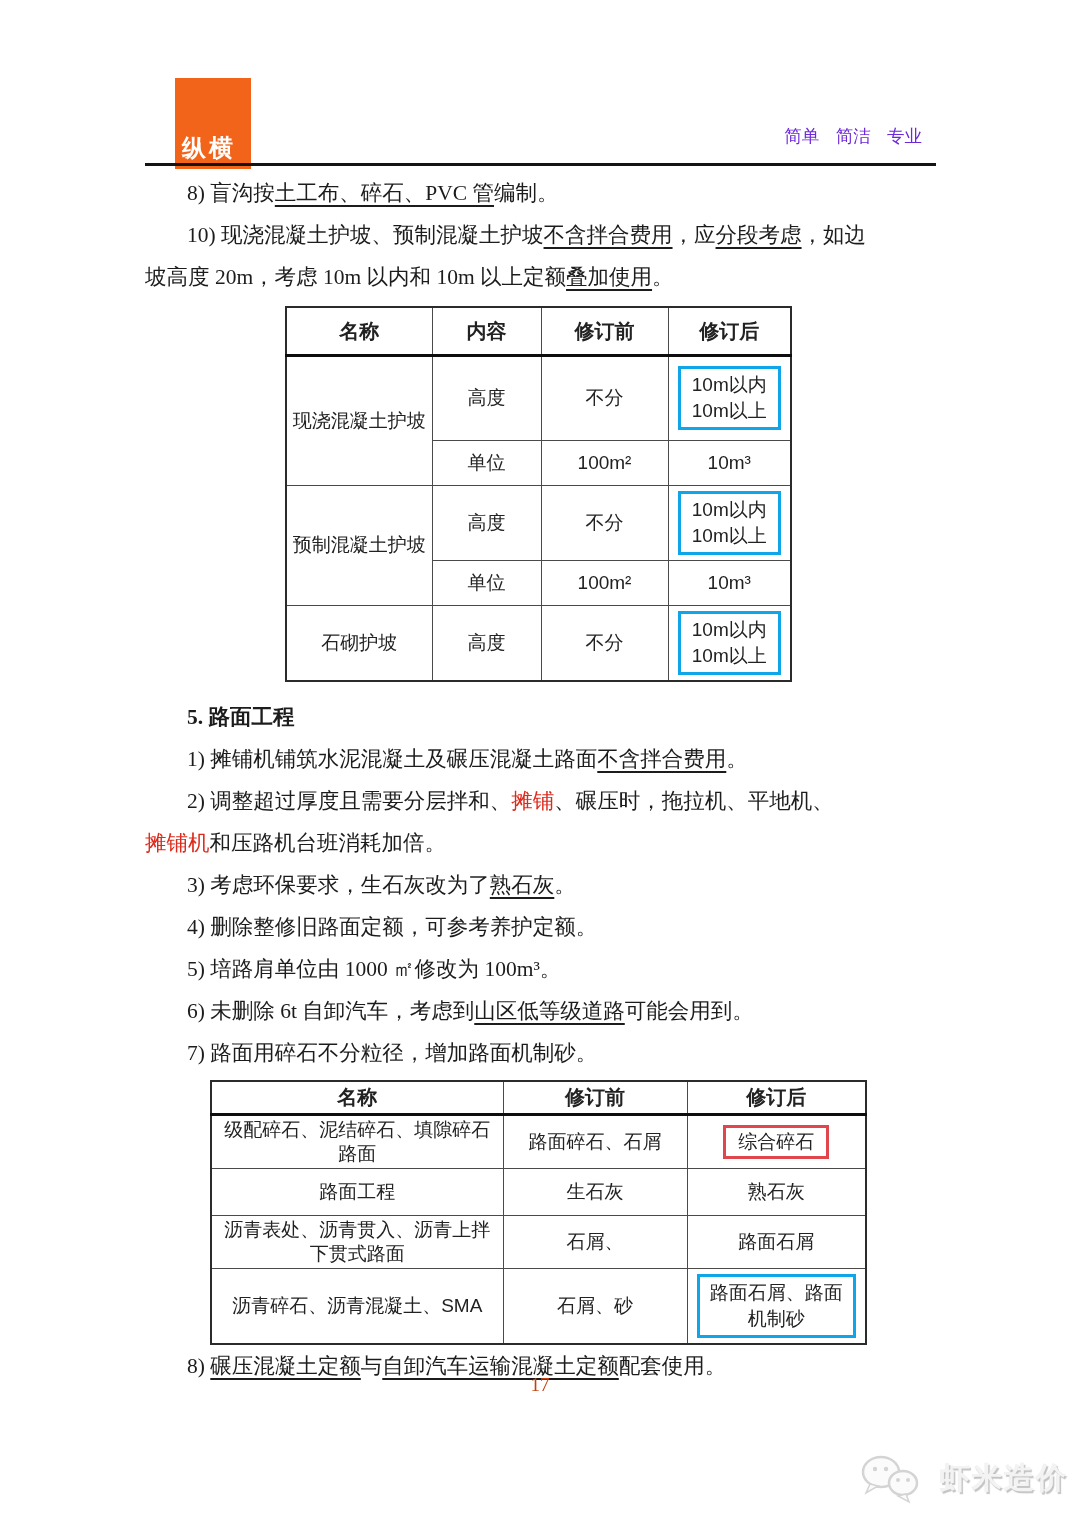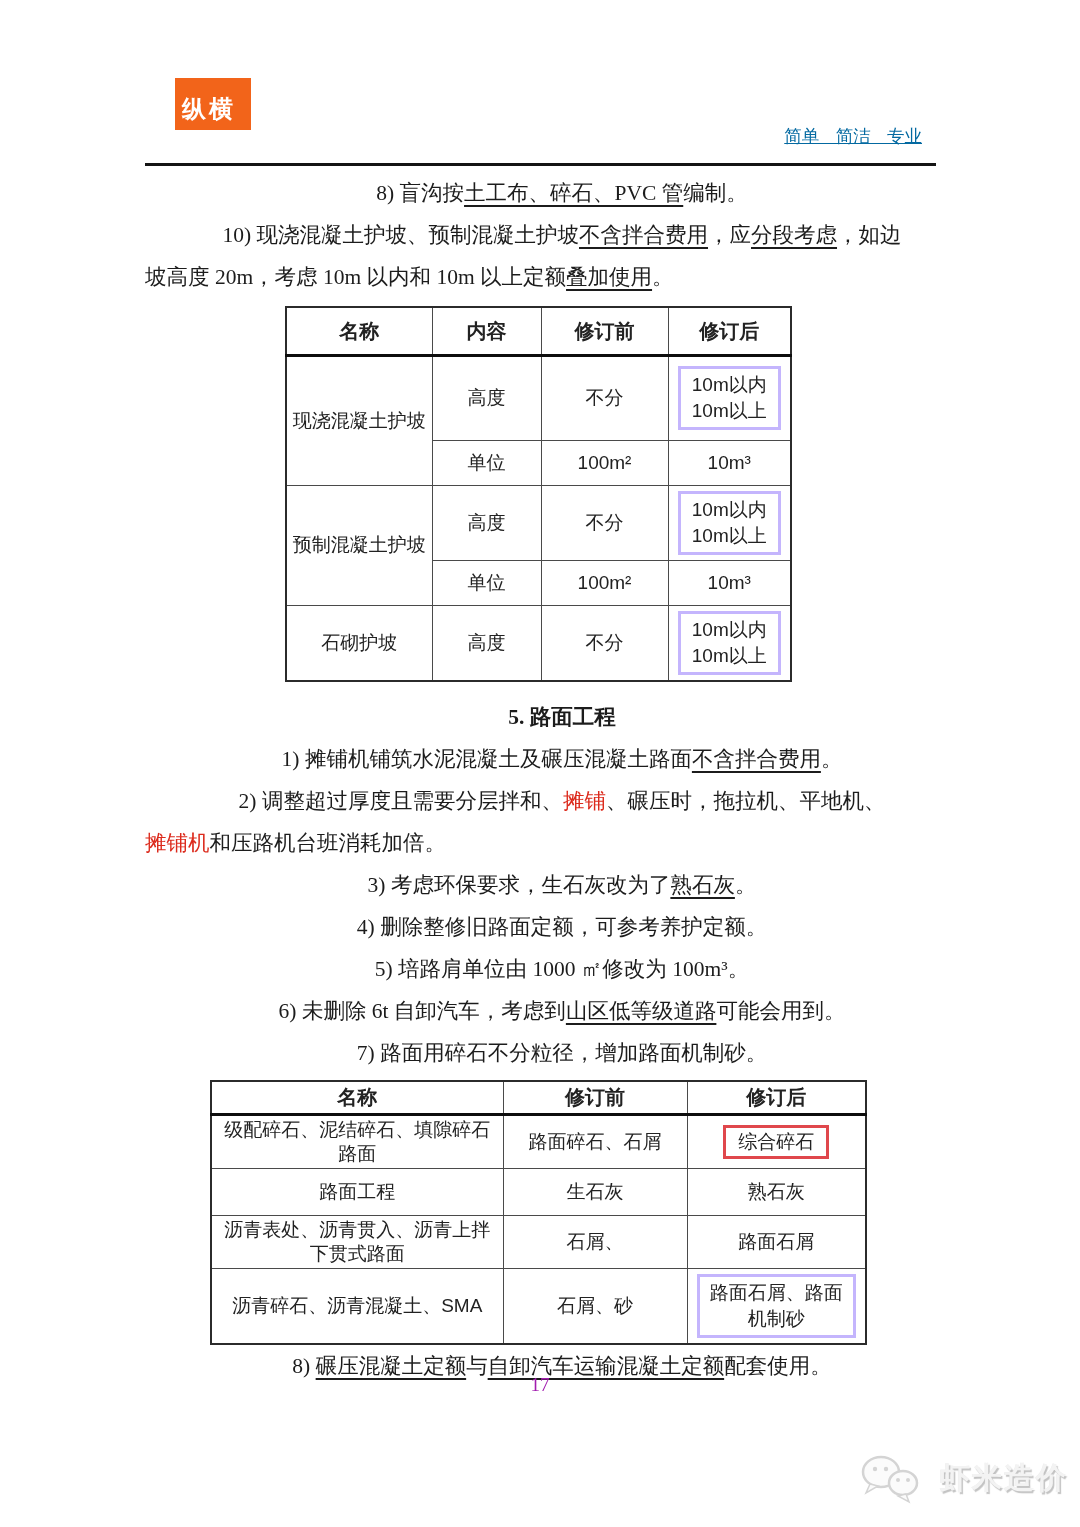--- a/index.html
+++ b/index.html
@@ -10,7 +10,7 @@
   }
   
   .logo{
-    position:absolute;left:175px;top:78px;width:76px;height:52px;
+    position:absolute;left:175px;top:78px;width:76px;height:91px;
     background:#F2641A;display:flex;align-items:flex-end;
   }
   .logo span{

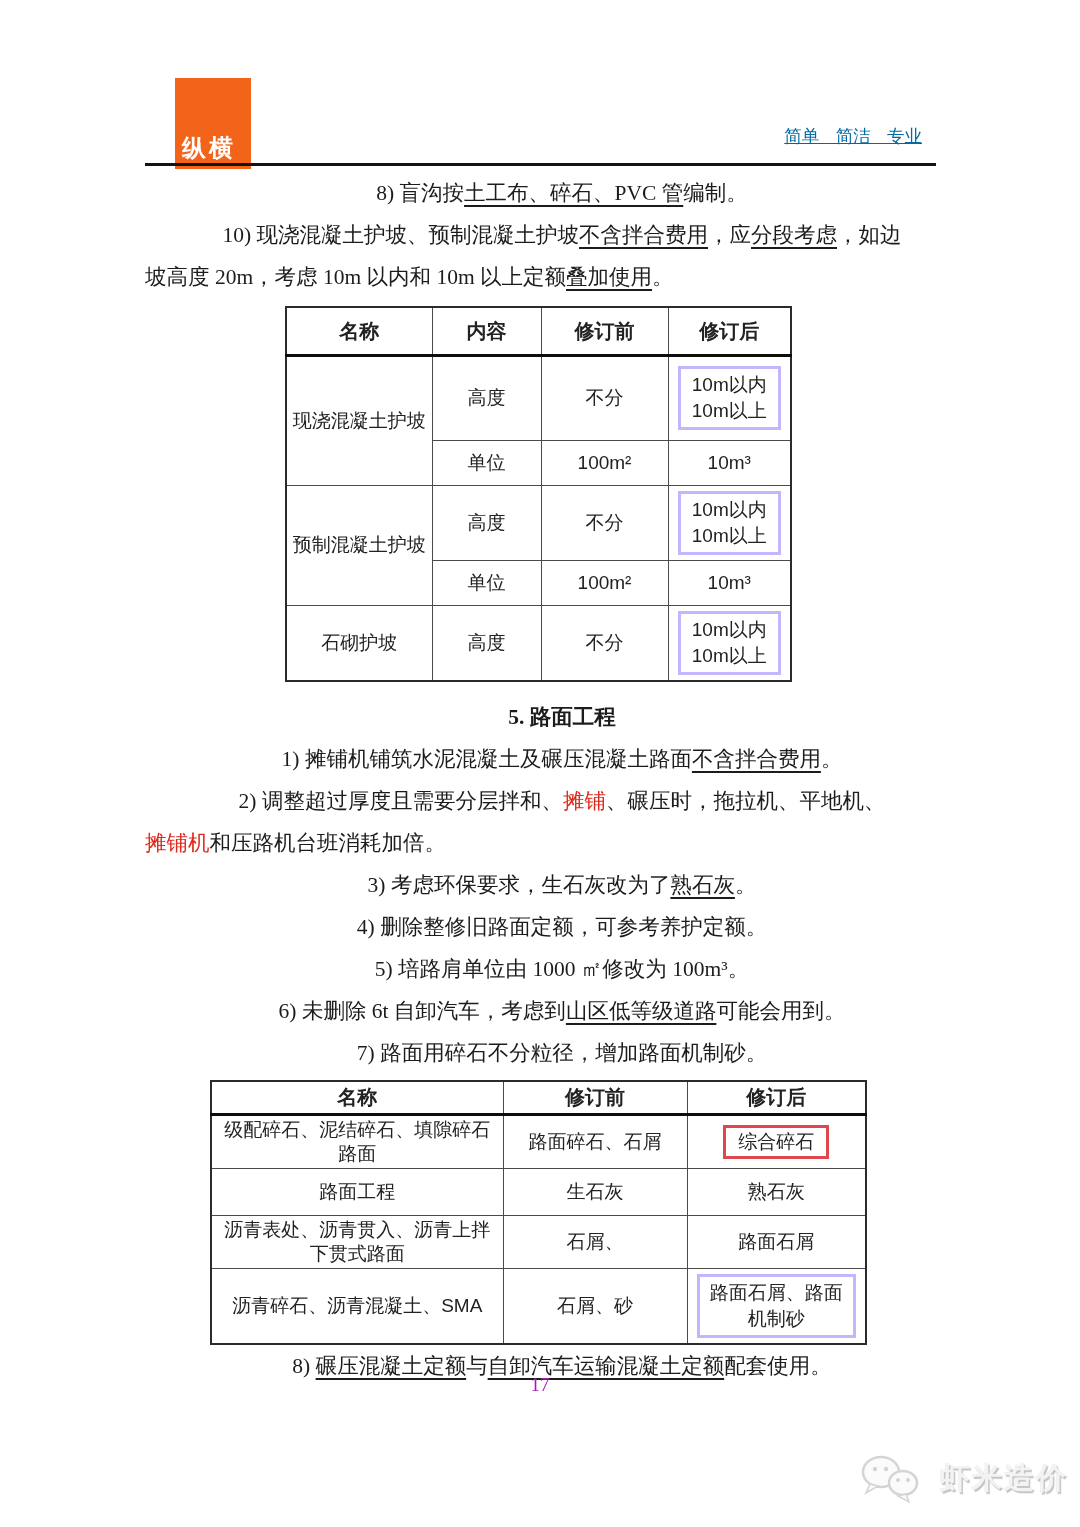--- a/index.html
+++ b/index.html
@@ -19,7 +19,7 @@
   }
   .tagline{
     position:absolute;top:124px;right:158px;
-    font-size:17.5px;color:#0369a1;word-spacing:12px;text-decoration:underline;
+    font-size:17.5px;color:#6d28d9;word-spacing:12px;
   }
   .header-rule{
     position:absolute;left:145px;top:163px;width:791px;height:3px;background:#141414;

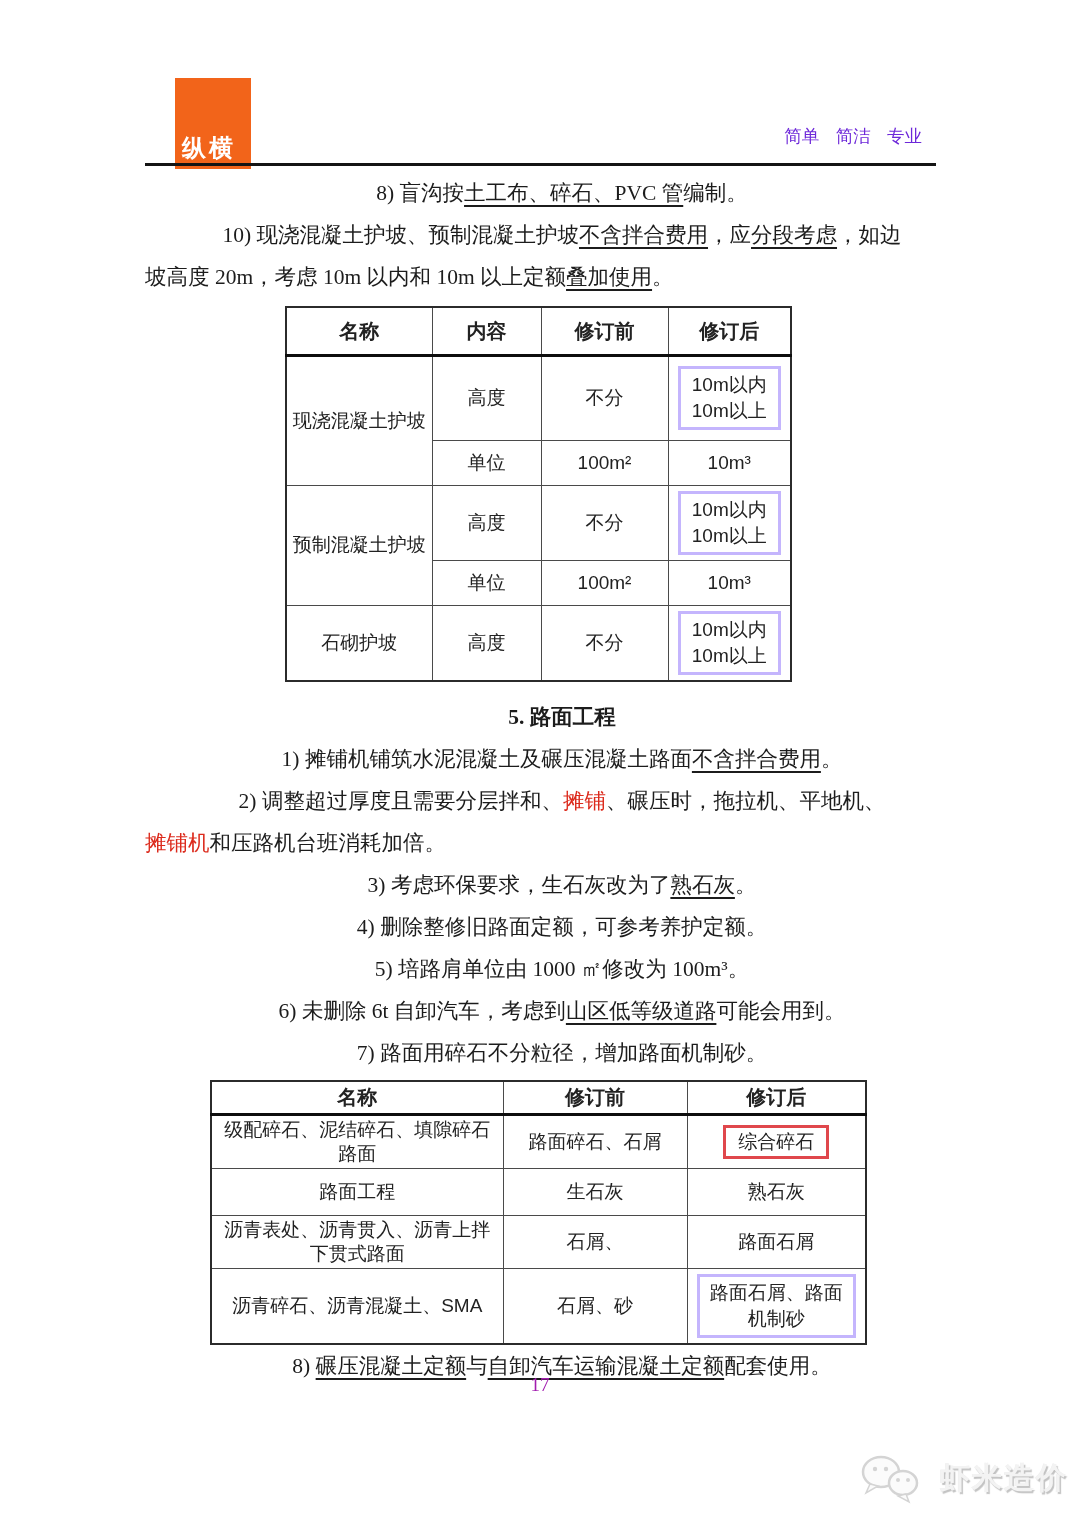--- a/index.html
+++ b/index.html
@@ -27,7 +27,7 @@
   
   .content{position:absolute;left:145px;top:172px;width:792px;}
   p.line{font-size:21.5px;line-height:42px;margin:0;}
-  p.indent{text-indent:42px;text-align:center;}
+  p.indent{text-indent:42px;}
   p.heading{font-weight:bold;}
   .u{text-decoration:underline;text-underline-offset:5px;text-decoration-thickness:1.5px;}
   .red{color:#DC2A1C;}

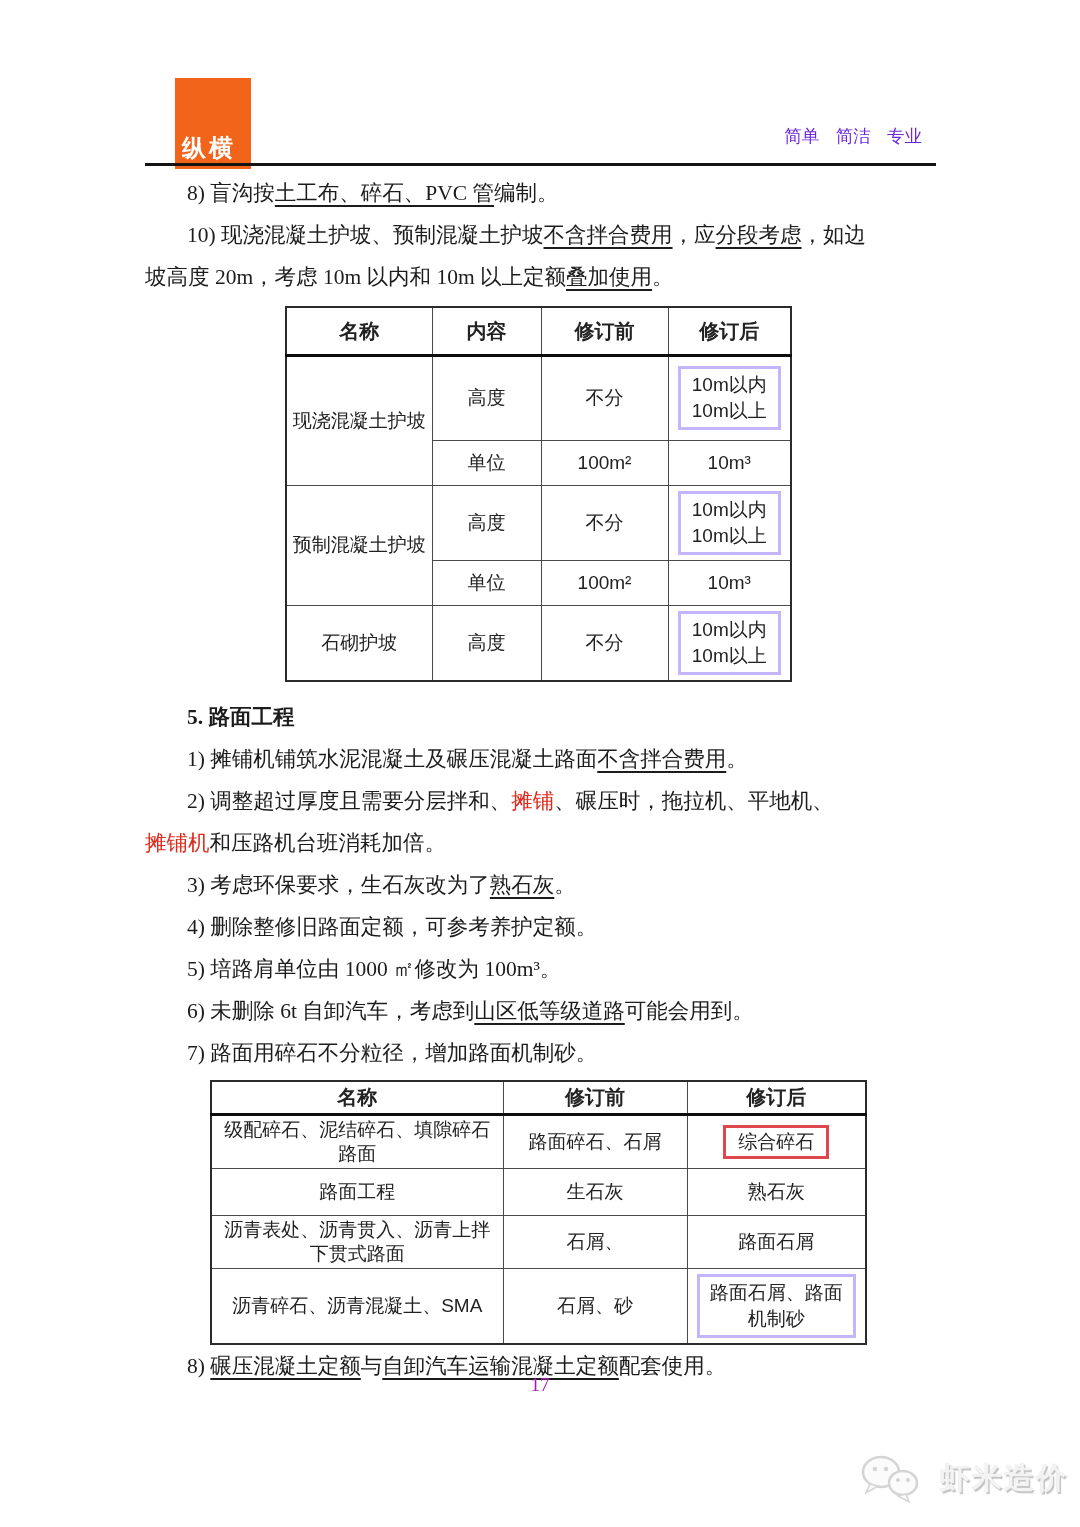--- a/index.html
+++ b/index.html
@@ -51,7 +51,7 @@
   .t2 thead tr{height:34px;}
   .t2 .rh48{height:48px}.t2 .rh41{height:47px}.t2 .rh64{height:64px}
   .rbox{
-    display:block;margin:3px 5px;border:3px solid #c4b5fd;
+    display:block;margin:3px 5px;border:3px solid #0ea5e9;
     padding:3px 2px;white-space:pre-line;line-height:26px;
   }
   .rbox-inline{

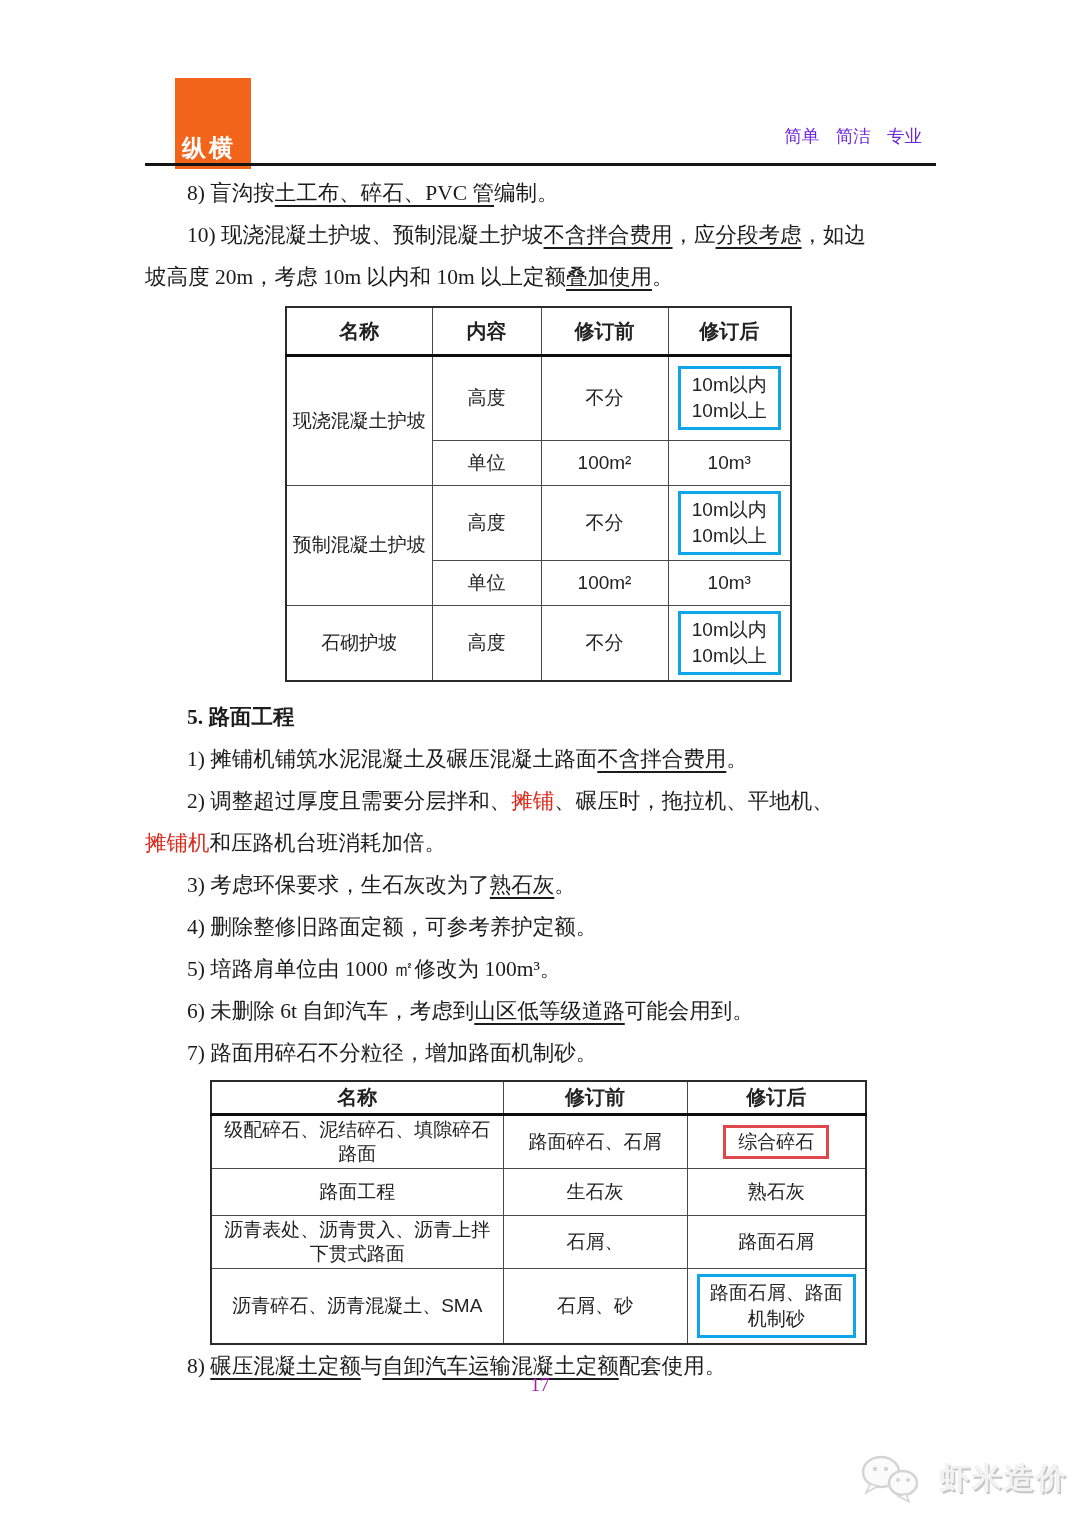--- a/index.html
+++ b/index.html
@@ -61,7 +61,7 @@
   
   .page-number{
     position:absolute;top:1374px;left:0;width:100%;text-align:center;
-    font-size:19px;color:#a21caf;
+    font-size:19px;color:#c2410c;
   }
   .watermark{
     position:absolute;top:1452px;right:12px;display:flex;align-items:center;gap:18px;

